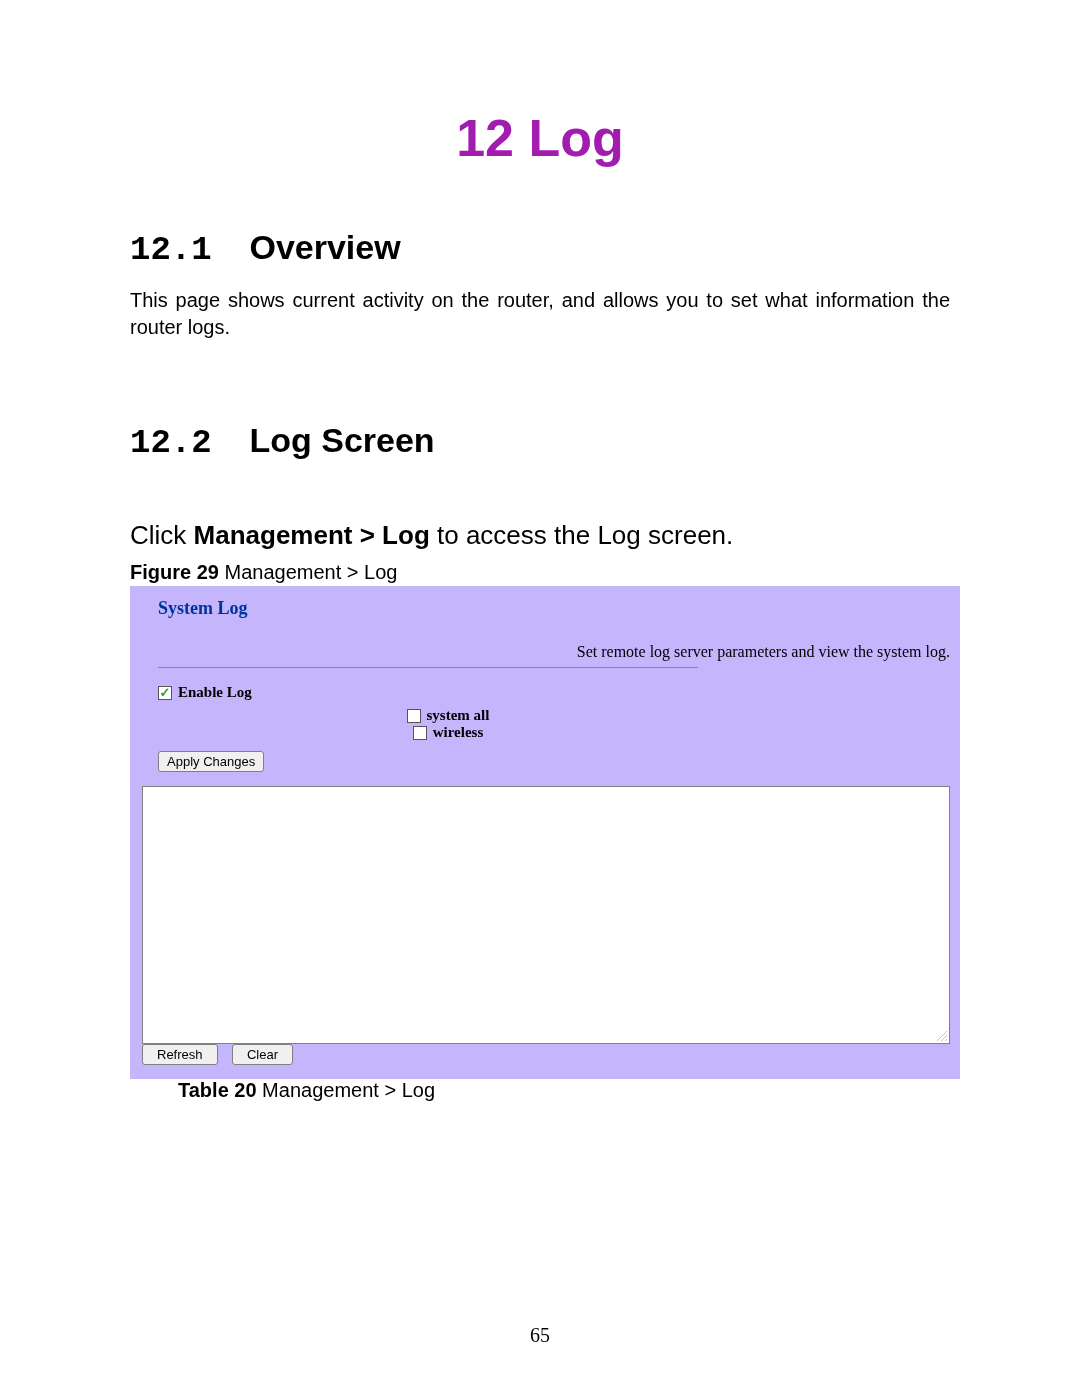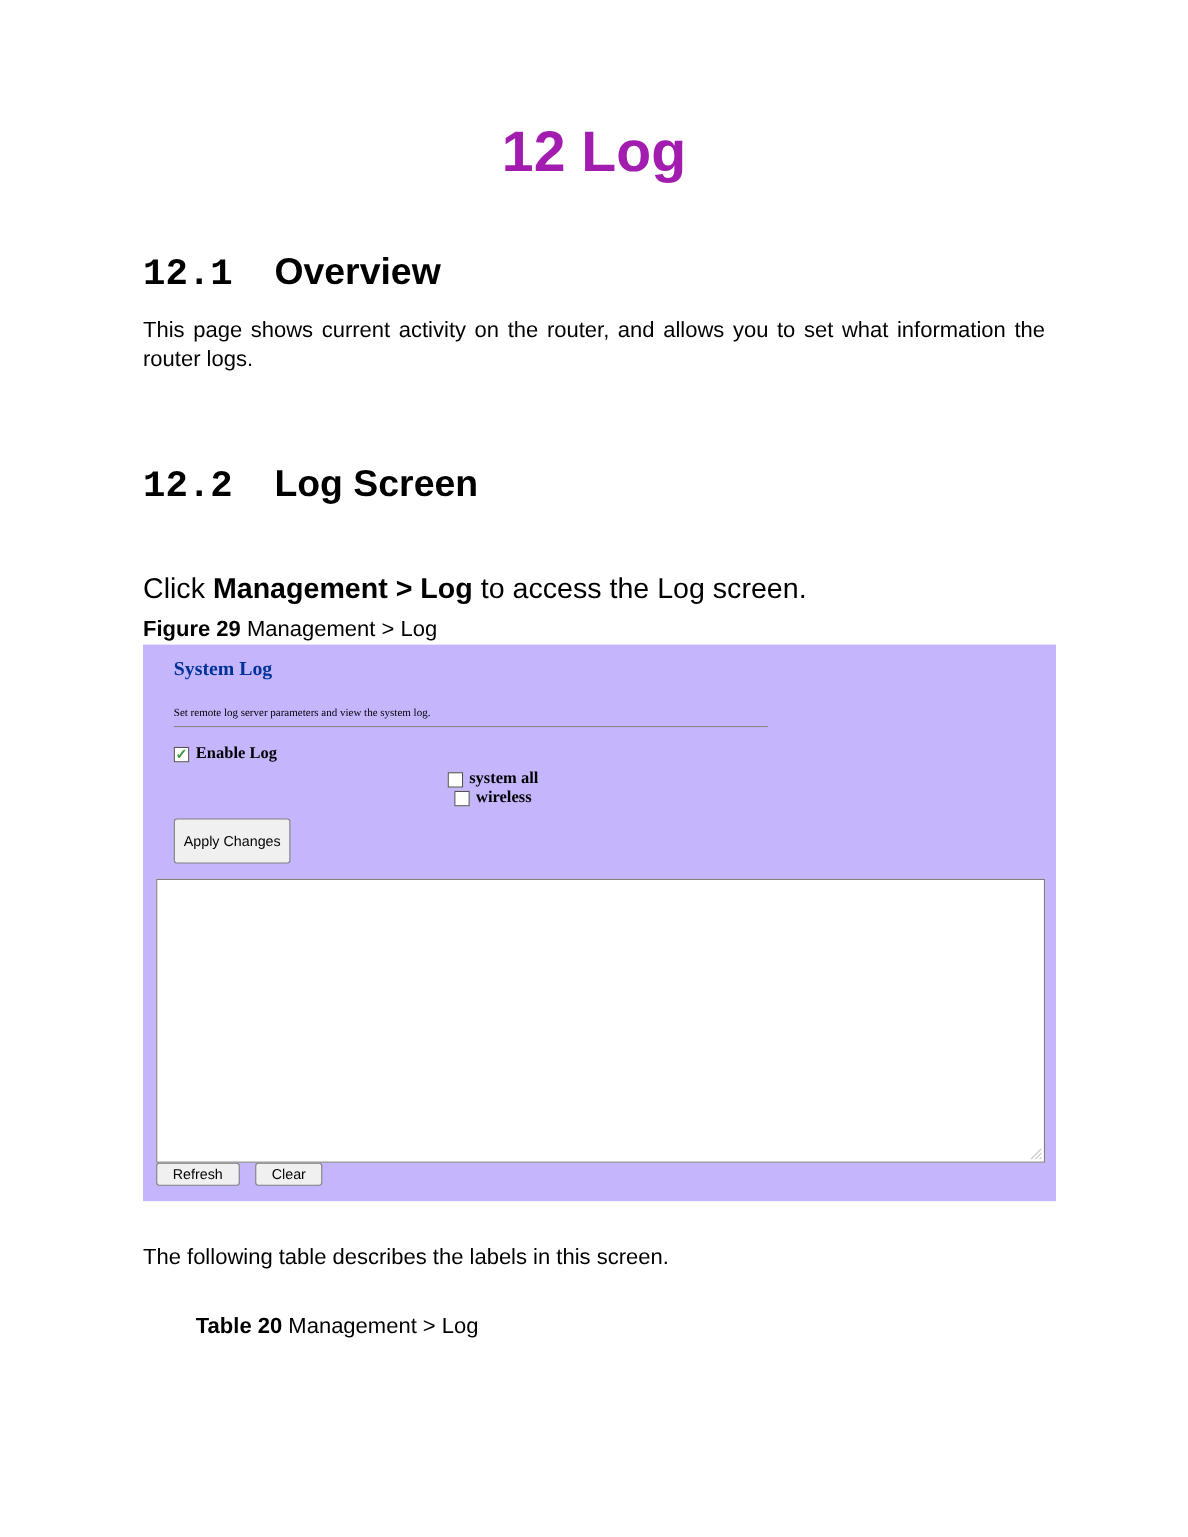--- a/index.html
+++ b/index.html
@@ -78,8 +78,9 @@
   }
   .syslog-desc {
     font-family: "Times New Roman", Times, serif;
-    font-size: 10px;
+    font-size: 16px;
     margin-bottom: 6px;
+    text-align: right;
   }
   .hr {
     border: none;

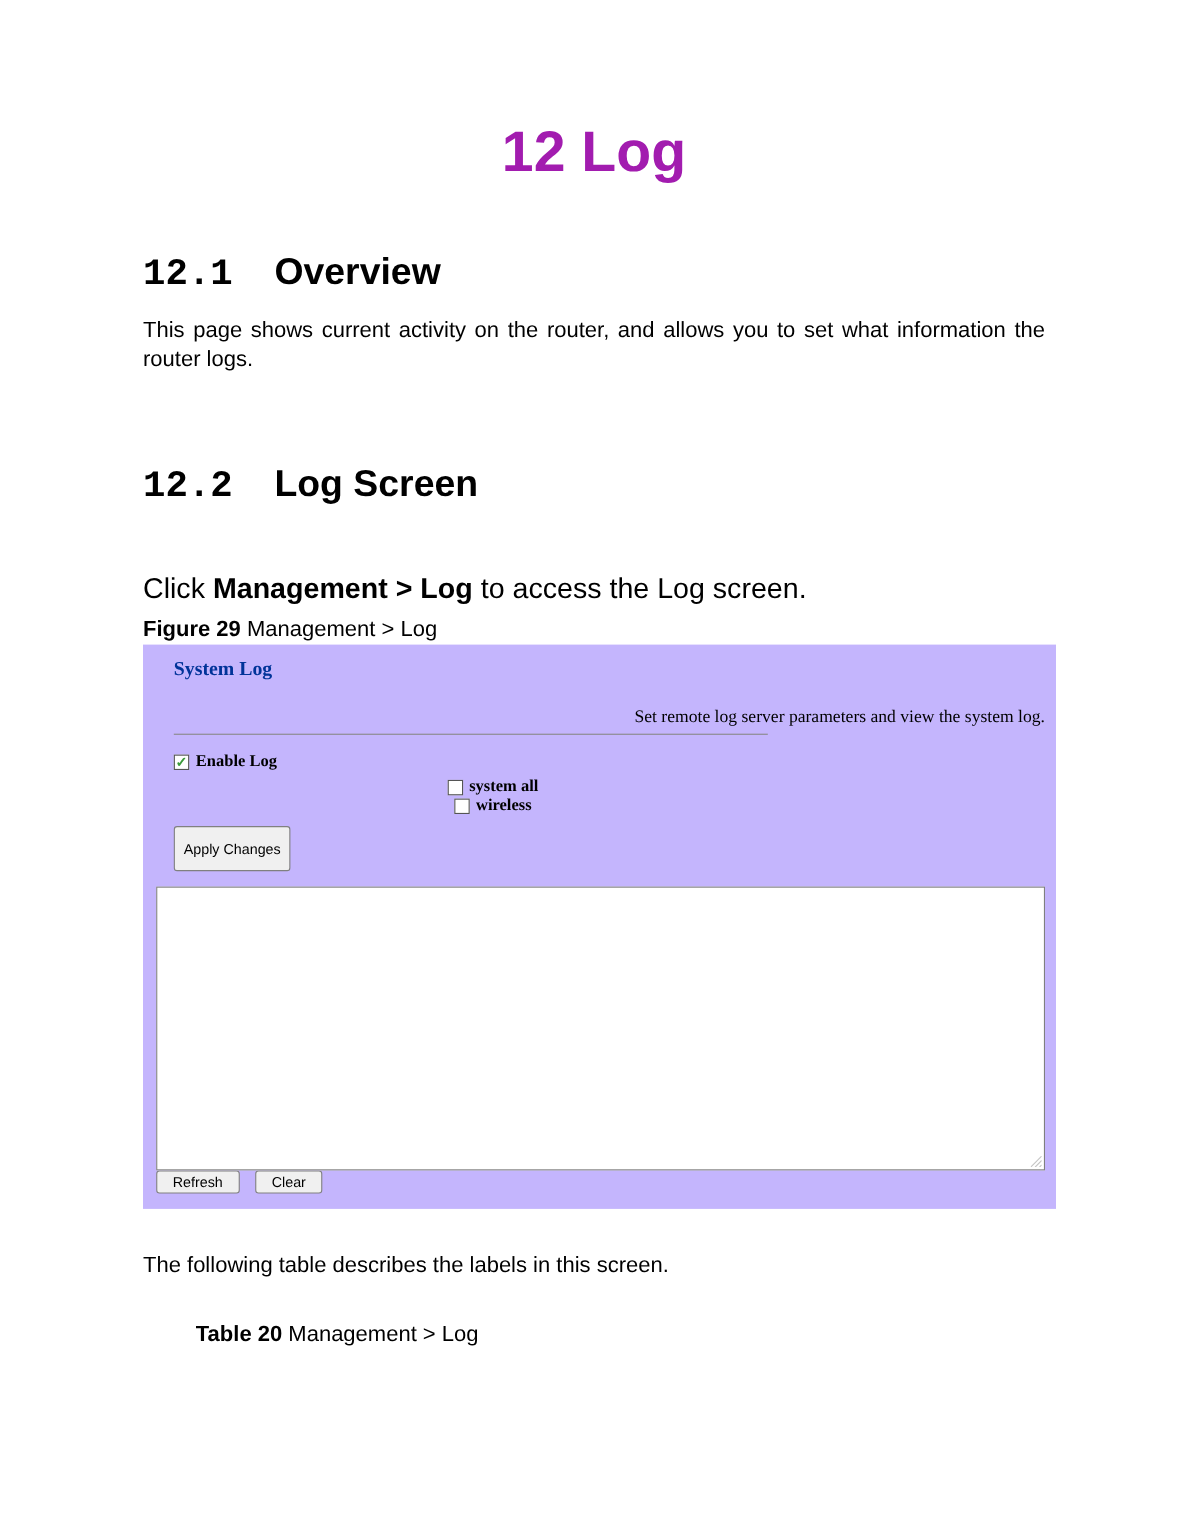--- a/index.html
+++ b/index.html
@@ -124,7 +124,7 @@
     background: #f0f0f0;
     border: 1px solid #808080;
     border-radius: 3px;
-    padding: 12px 8px;
+    padding: 2px 8px;
     cursor: pointer;
   }
   .apply-row {

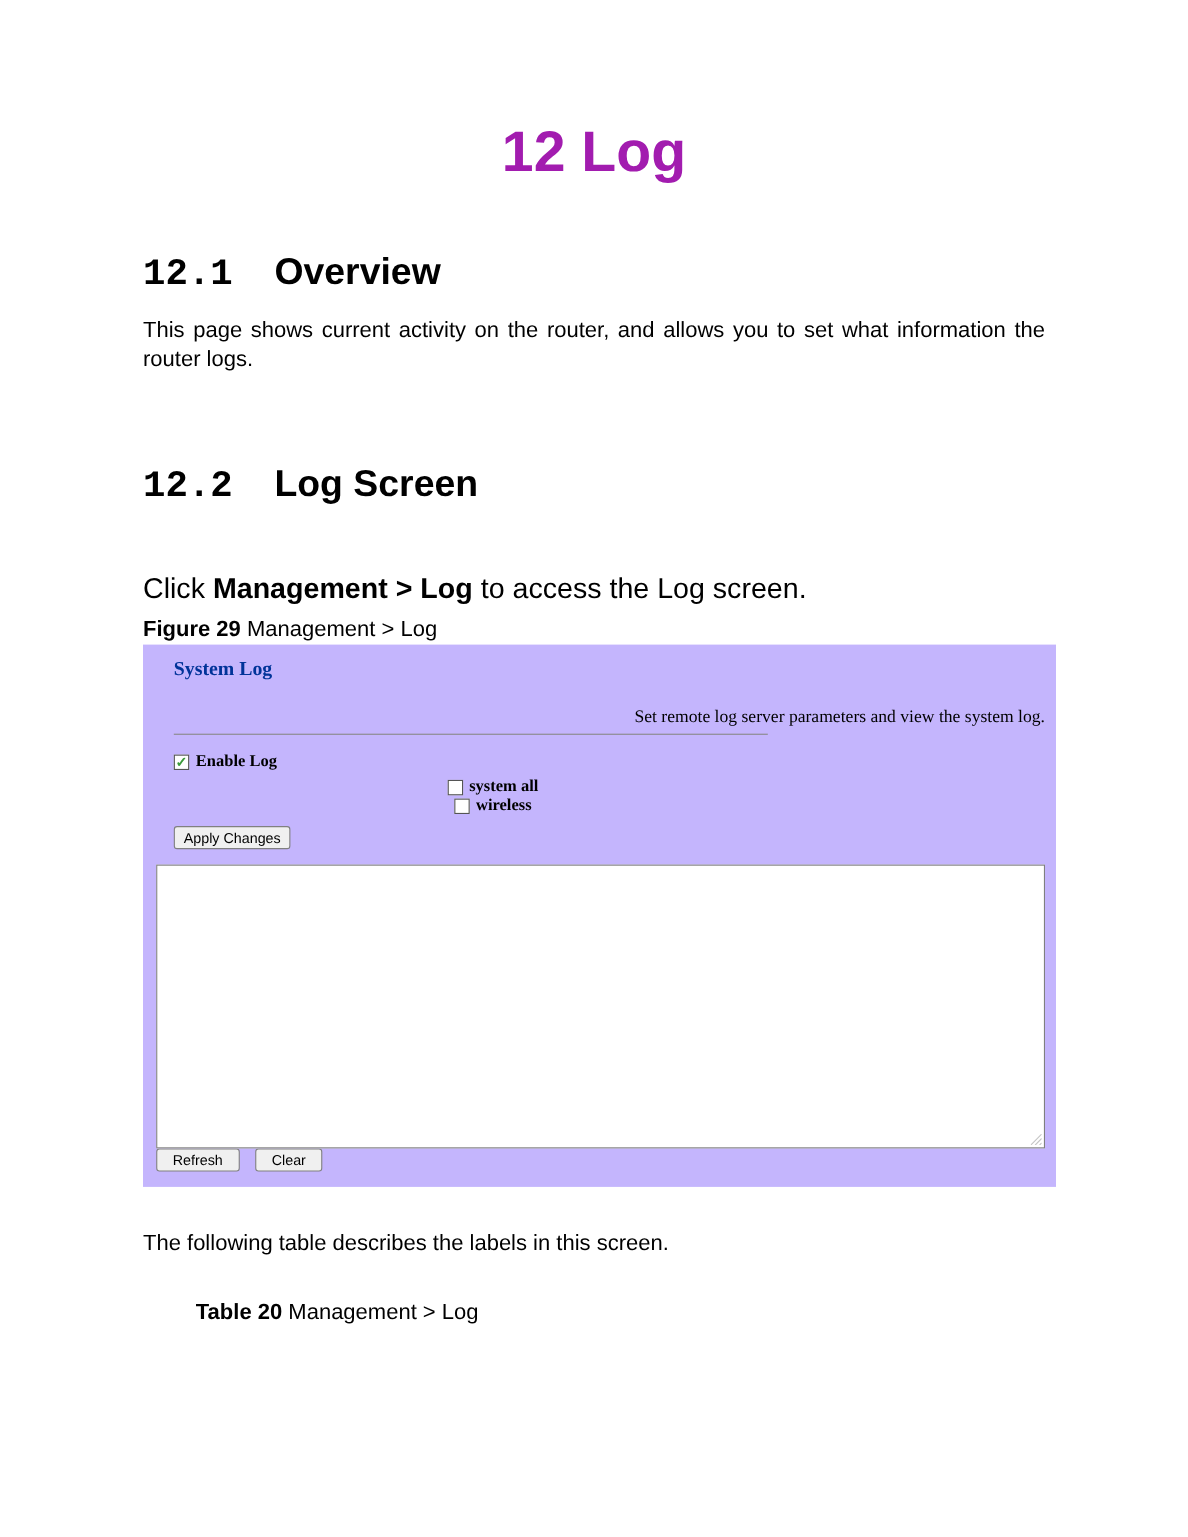--- a/index.html
+++ b/index.html
@@ -254,7 +254,6 @@
     </div>
   </div>
 
-  <div class="after-figure">The following table describes the labels in this screen.</div>
 
   <div class="table-caption">
     <span class="bold">Table 20</span><span>  Management &gt; Log</span>

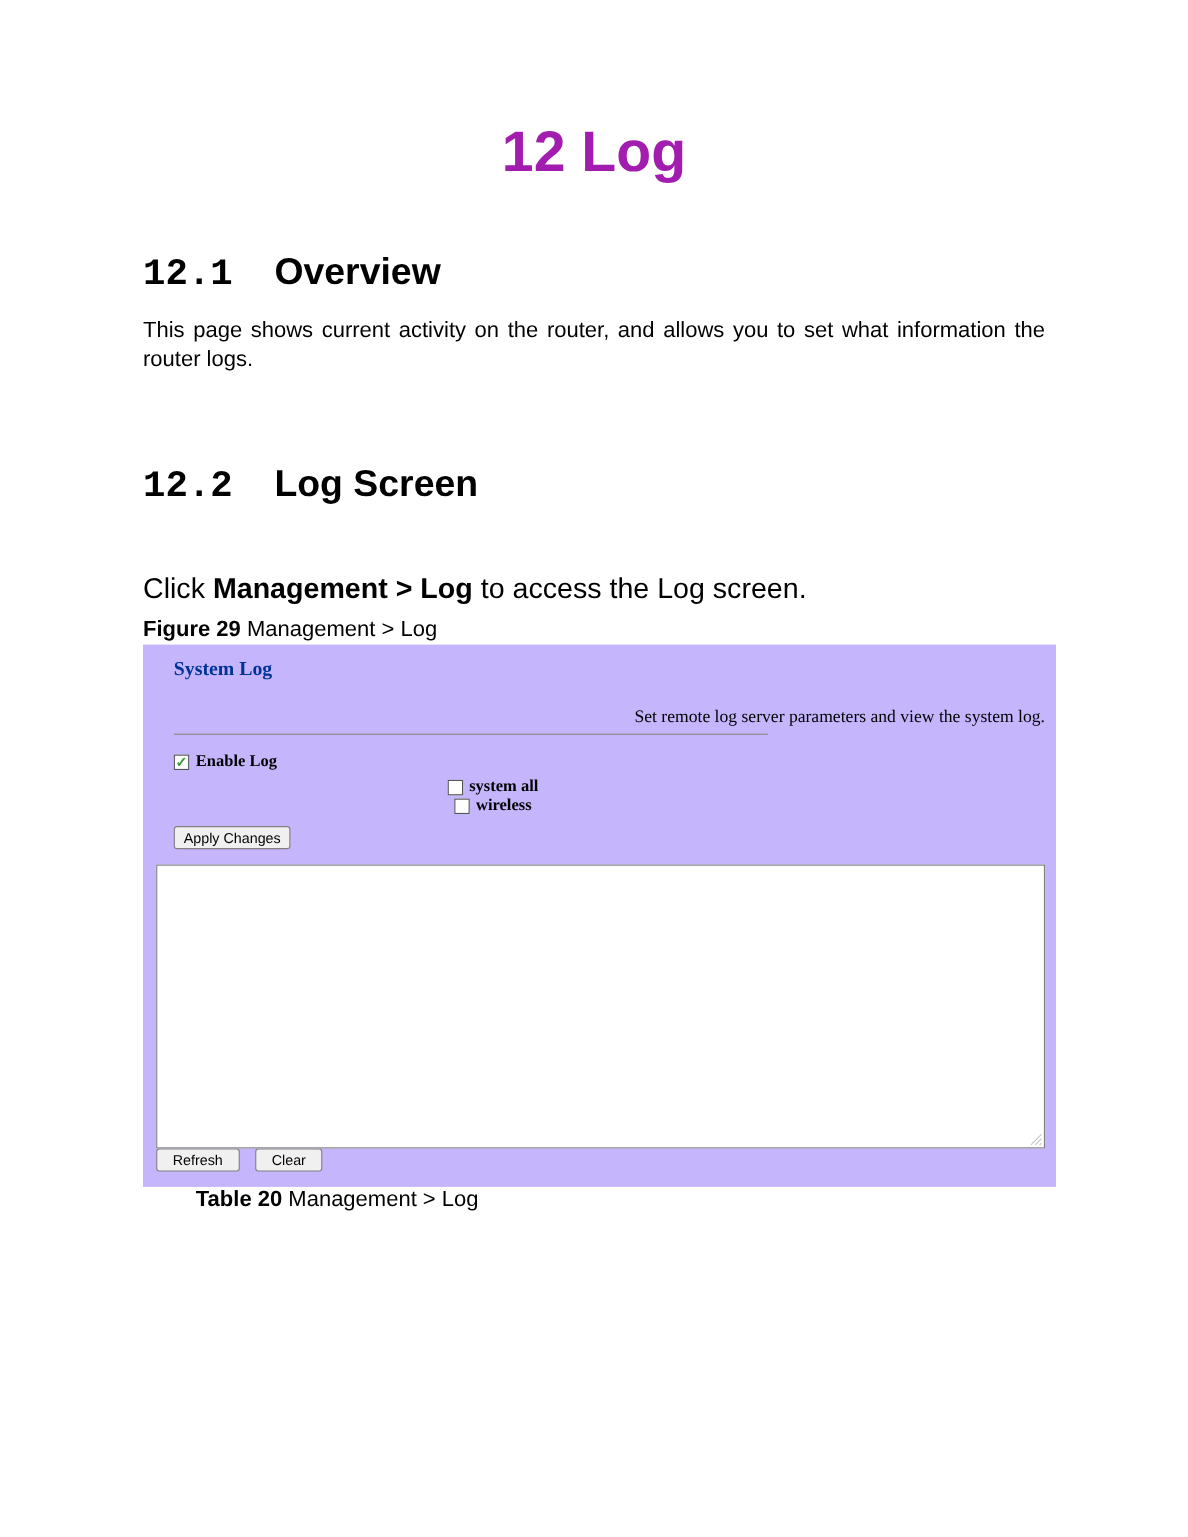--- a/index.html
+++ b/index.html
@@ -259,6 +259,7 @@
     <span class="bold">Table 20</span><span>  Management &gt; Log</span>
   </div>
 
+  <div class="page-number">65</div>
 </div>
 
 </body></html>

